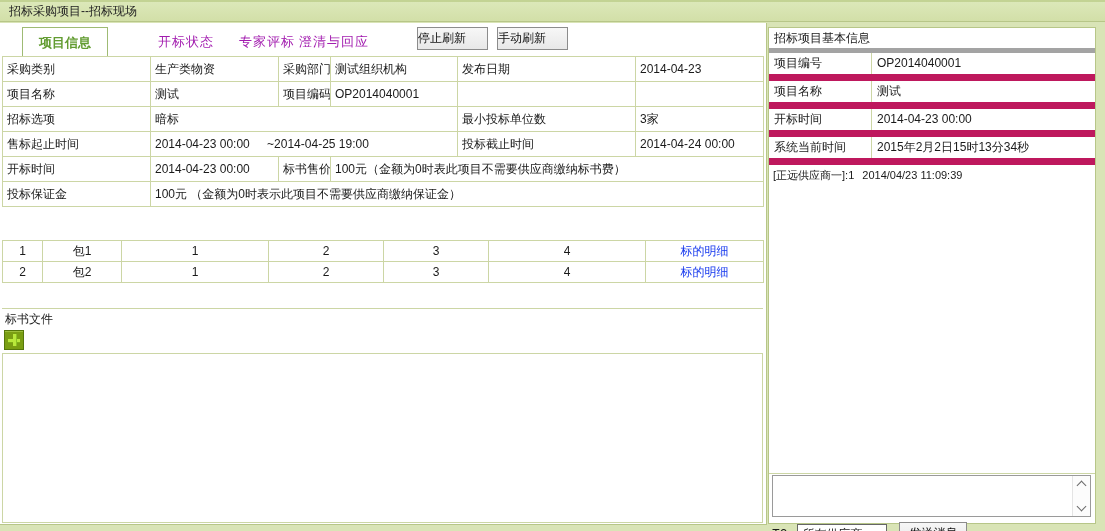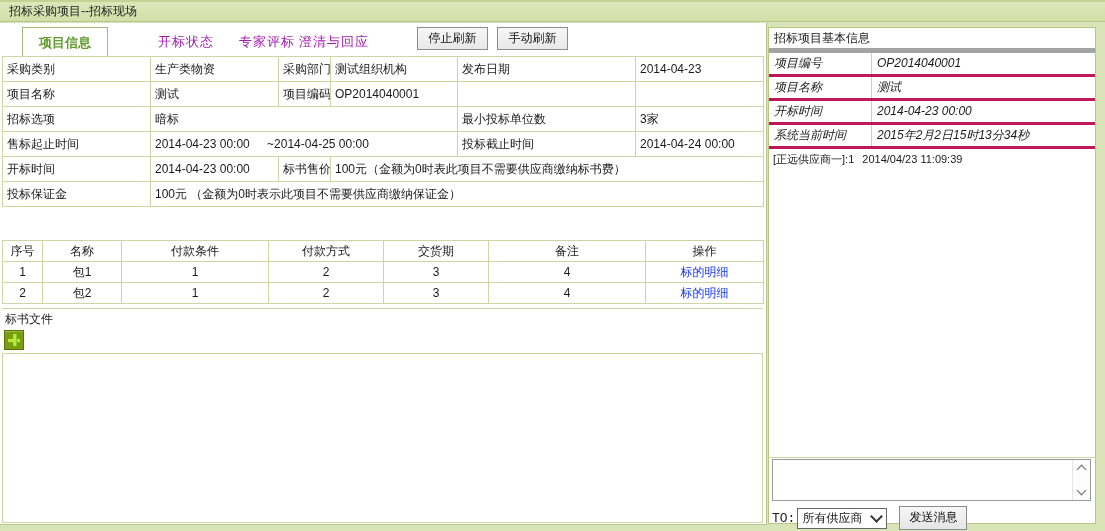--- a/index.html
+++ b/index.html
@@ -24,7 +24,7 @@
        letter-spacing:1px;cursor:pointer;}
   .tab2{left:158px;} .tab3{left:239px;} .tab4{left:299px;}
   .btn{position:absolute;top:4px;width:71px;height:23px;background:linear-gradient(#f7f7f7,#e8e8e8);
-       border:1px solid #8c8c8c;font-size:12px;text-align:center;line-height:21px;cursor:pointer;
+       border:1px solid #8c8c8c;font-size:12px;line-height:21px;cursor:pointer;
        box-sizing:border-box;color:#111;}
   .btn-stop{left:417px;} .btn-manual{left:497px;}
 

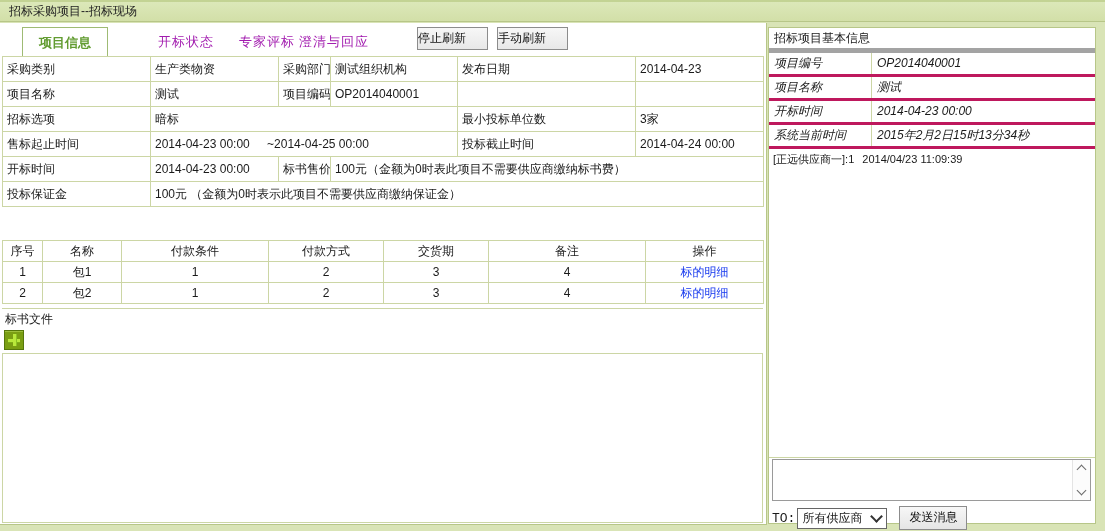--- a/index.html
+++ b/index.html
@@ -55,7 +55,7 @@
   .right-panel{position:absolute;left:768px;top:27px;width:328px;height:497px;background:#fff;
                border:1px solid #b7c688;box-sizing:border-box;}
   .rp-title{height:20px;line-height:20px;padding-left:5px;border-bottom:5px solid #a3a3a3;}
-  .rp-field{display:flex;height:21px;line-height:21px;border-bottom:3px solid #be185d;font-style:italic;}
+  .rp-field{display:flex;height:21px;line-height:21px;border-bottom:7px solid #be185d;}
   .rp-label{width:103px;padding-left:5px;border-right:1px solid #ccd6a5;box-sizing:border-box;}
   .rp-value{flex:1;padding-left:5px;white-space:nowrap;overflow:hidden;}
   .rp-log{height:302px;padding:3px 4px;font-size:11px;border-bottom:1px solid #ccd6a5;

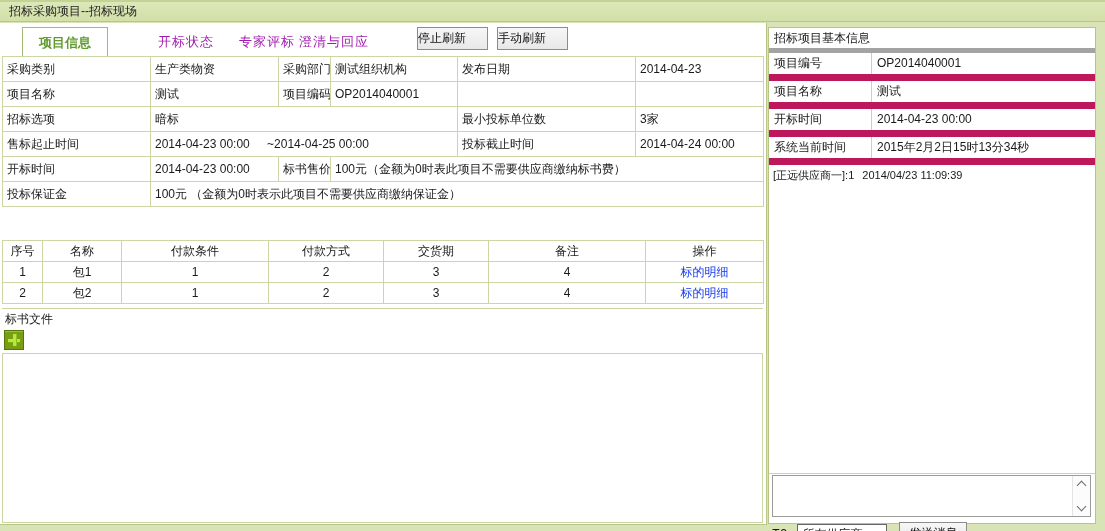--- a/index.html
+++ b/index.html
@@ -132,7 +132,7 @@
         <td>售标起止时间</td>
         <td colspan="3">
           <span>2014-04-23 00:00</span>
-          <span class="tilde">~2014-04-25 00:00</span>
+          <span class="tilde">~2014-04-25 19:00</span>
         </td>
         <td>投标截止时间</td>
         <td>2014-04-24 00:00</td>

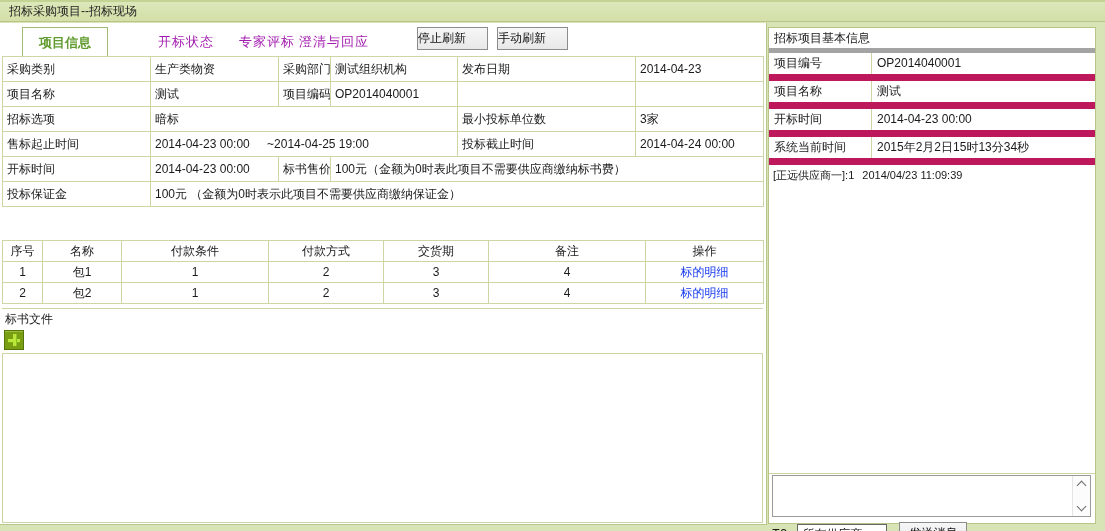--- a/index.html
+++ b/index.html
@@ -161,15 +161,6 @@
           <col style="width:118px">
         </colgroup>
       <tbody>
-          <tr>
-        <th>序号</th>
-        <th>名称</th>
-        <th>付款条件</th>
-        <th>付款方式</th>
-        <th>交货期</th>
-        <th>备注</th>
-        <th>操作</th>
-      </tr>
       <tr>
         <td>1</td>
         <td>包1</td>

